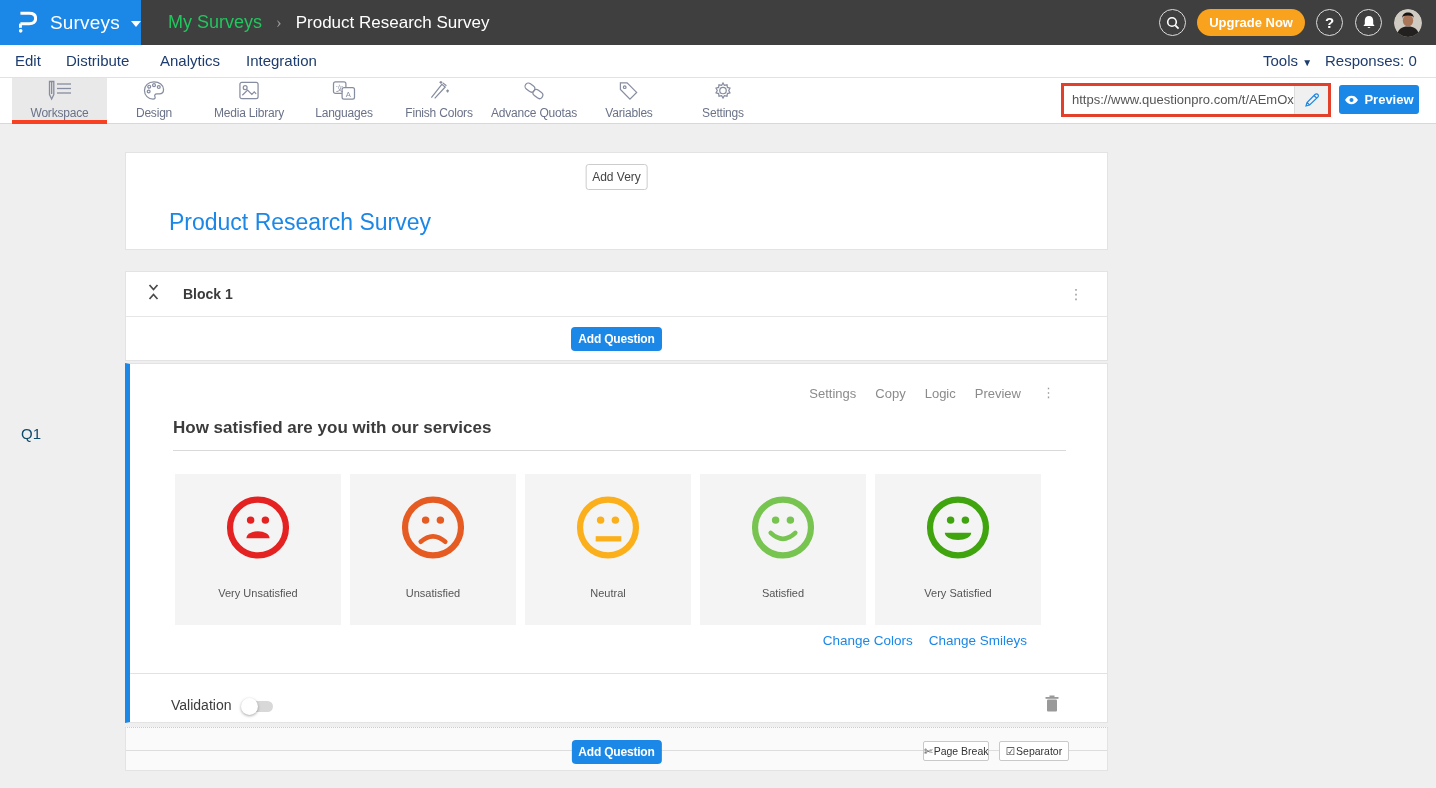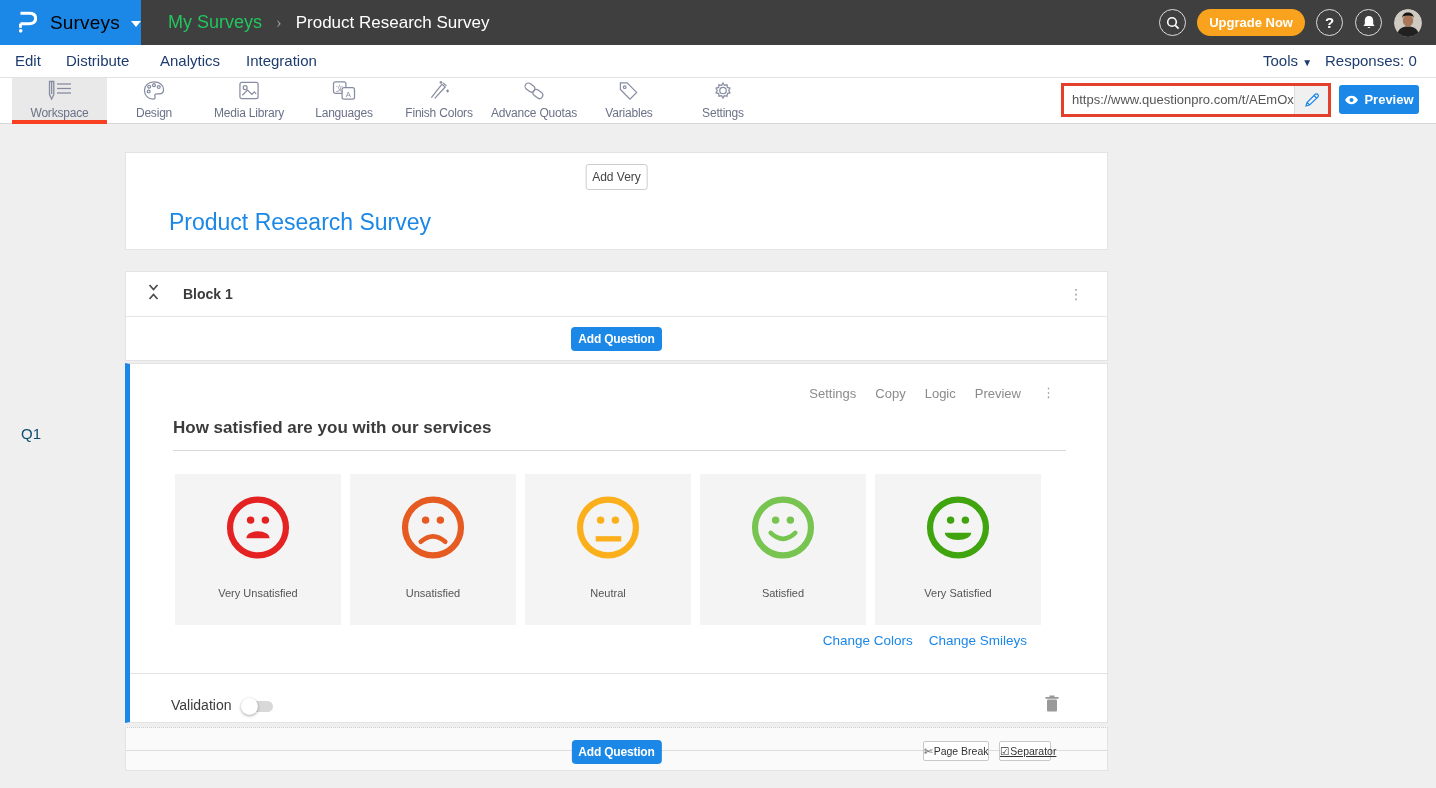--- a/index.html
+++ b/index.html
@@ -9,7 +9,7 @@
 
 .topbar { height:45px; background:#3f3f3f; display:flex; align-items:center; position:relative; }
 .logo-area { width:141px; height:45px; background:#1b87e6; display:flex; align-items:center; padding-left:19px; }
-.logo-area .brand { color:#000000; font-size:19px; margin-left:13px; letter-spacing:.2px; }
+.logo-area .brand { color:#ffffff; font-size:19px; margin-left:13px; letter-spacing:.2px; }
 .logo-area .caret { width:0; height:0; border-left:5px solid transparent; border-right:5px solid transparent; border-top:6px solid #fff; margin-left:11px; margin-top:2px; }
 .crumb { display:flex; align-items:center; margin-left:27px; font-size:18px; }
 .crumb .c1 { color:#22c55e; }

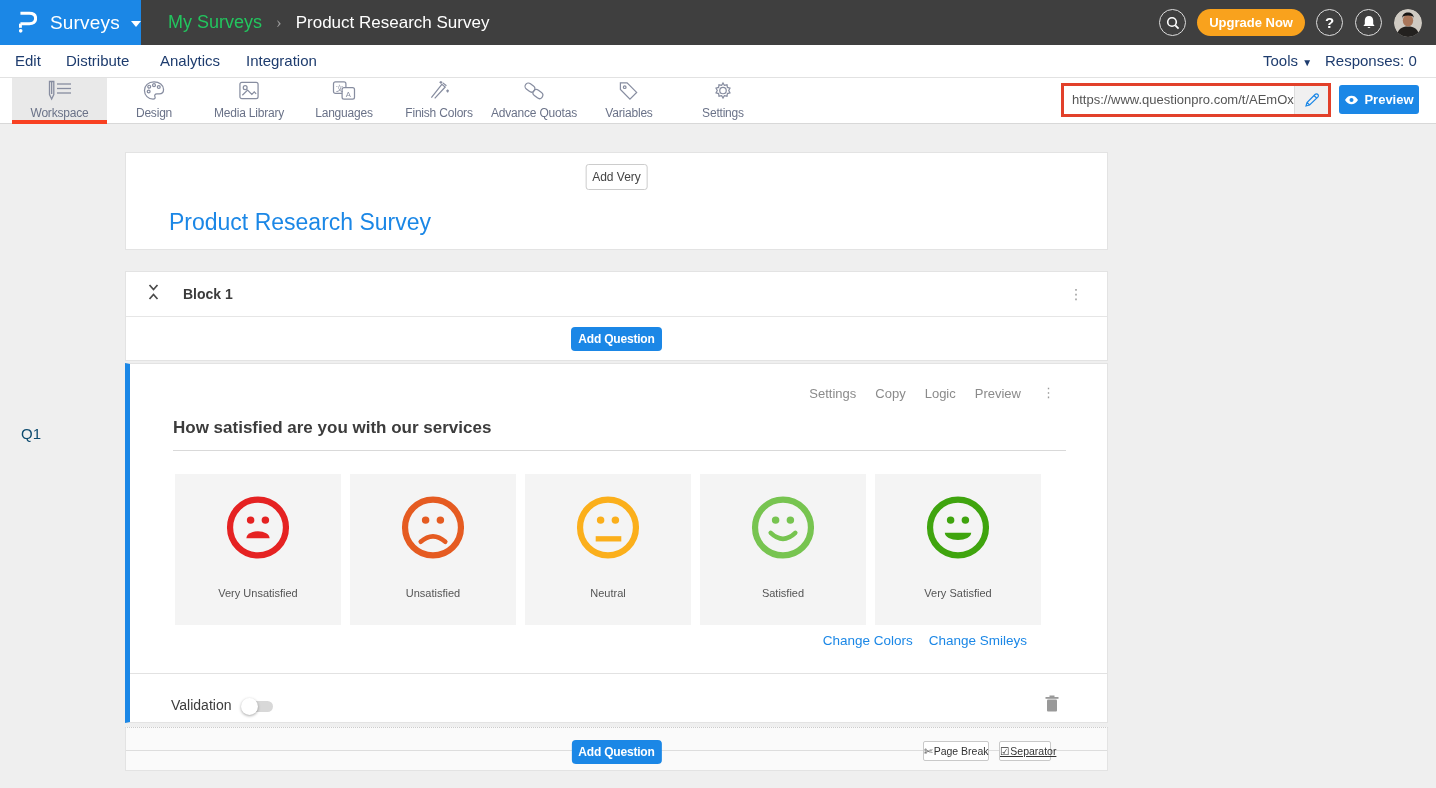--- a/index.html
+++ b/index.html
@@ -312,7 +312,7 @@
     <div class="footline"></div>
     <span class="addqbtn addq2">Add Question</span>
     <span class="fbtn" style="left:797px; width:66px;">✄ Page Break</span>
-    <span class="fbtn" style="left:873px; width:52px;text-decoration:underline;">☑ Separator</span>
+    <span class="fbtn" style="left:873px; width:70px;">☑ Separator</span>
   </div>
 </div>
 

